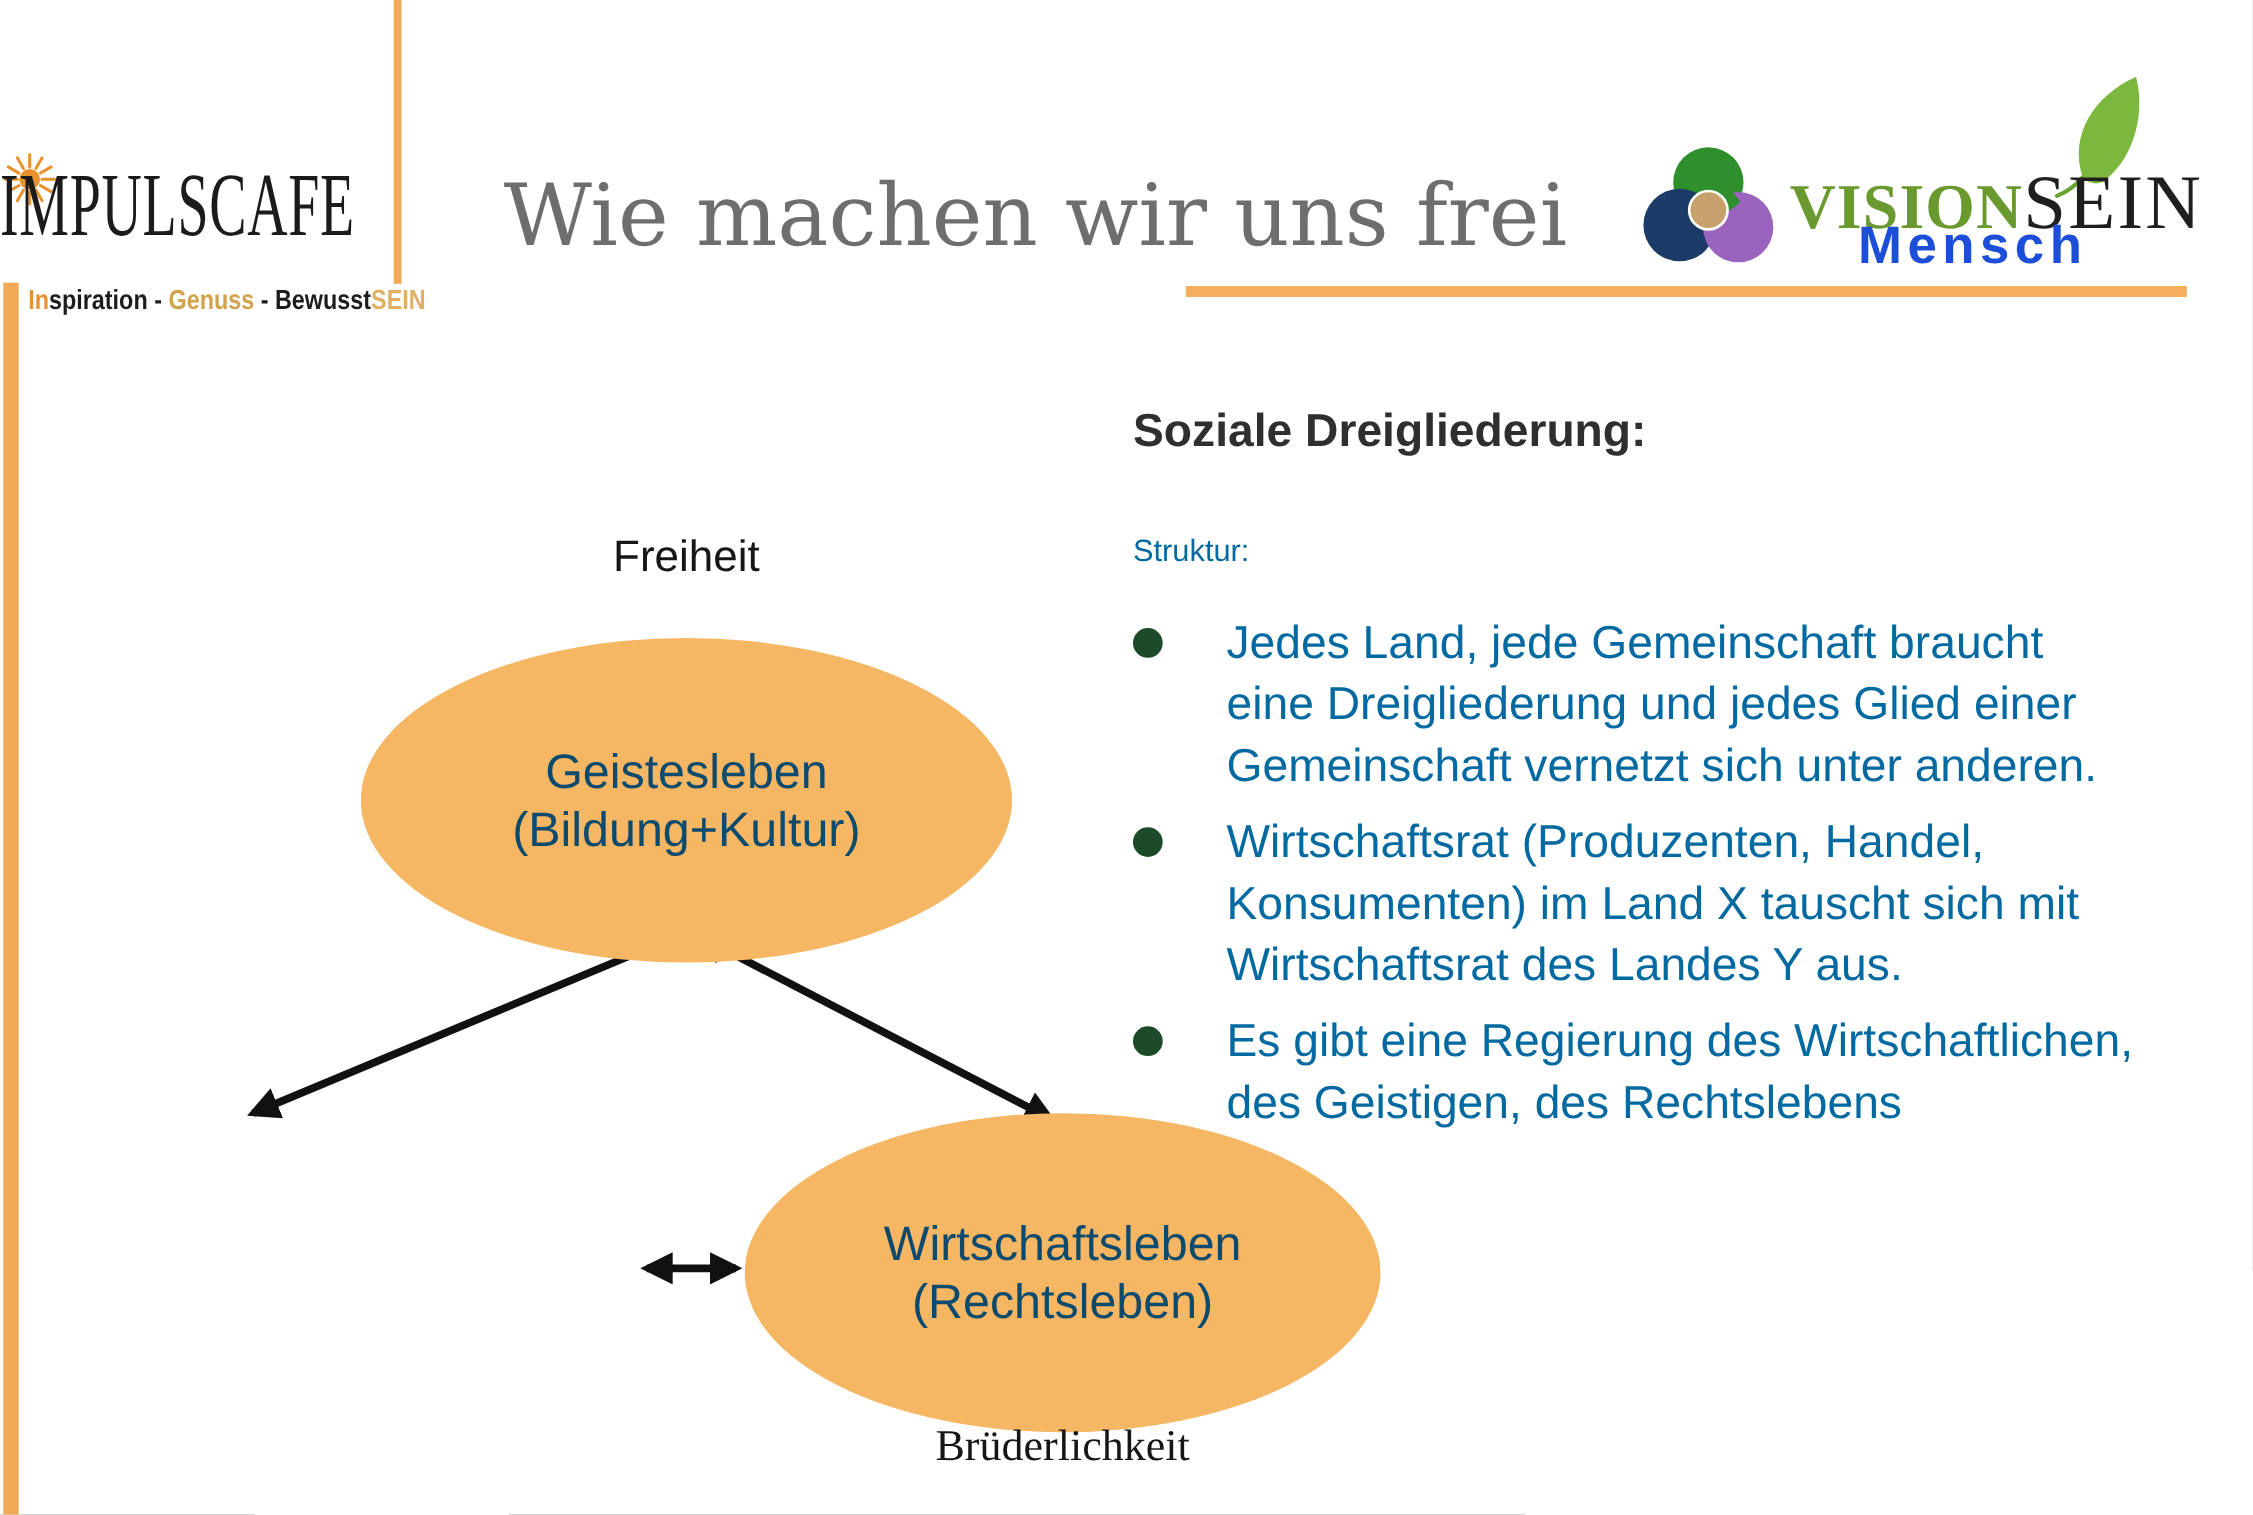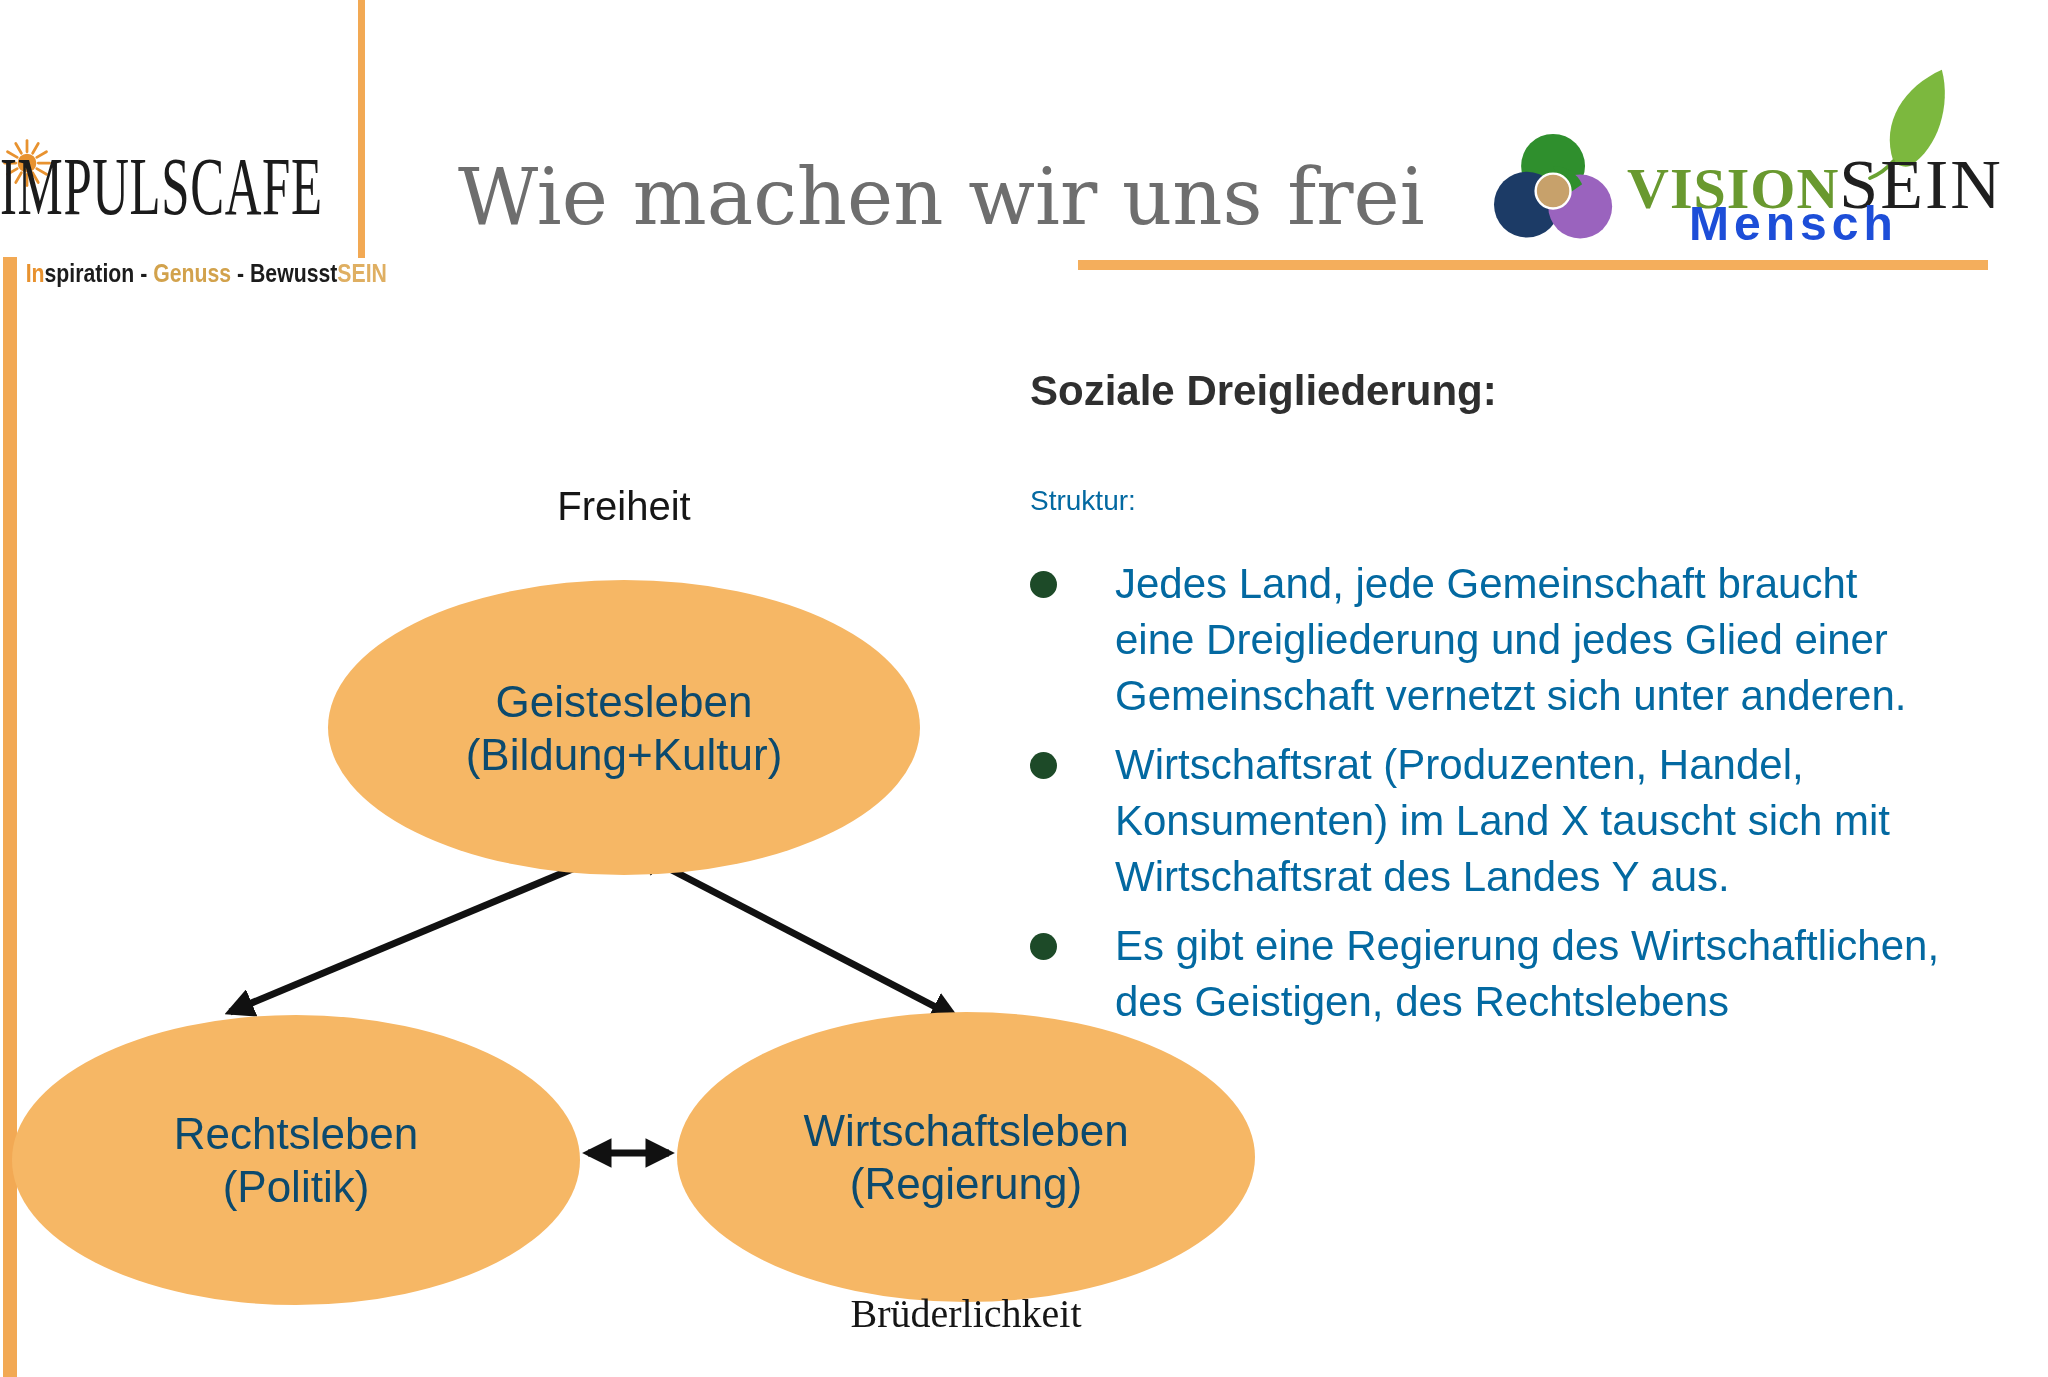--- a/index.html
+++ b/index.html
@@ -128,10 +128,6 @@
     <div>Geistesleben
 (Bildung+Kultur)</div>
   </div>
-  <div class="abs node node-recht">
-    <div>Rechtsleben
-(Politik)</div>
-  </div>
   <div class="abs node node-wirt">
     <div>Wirtschaftsleben
 (Regierung)</div>

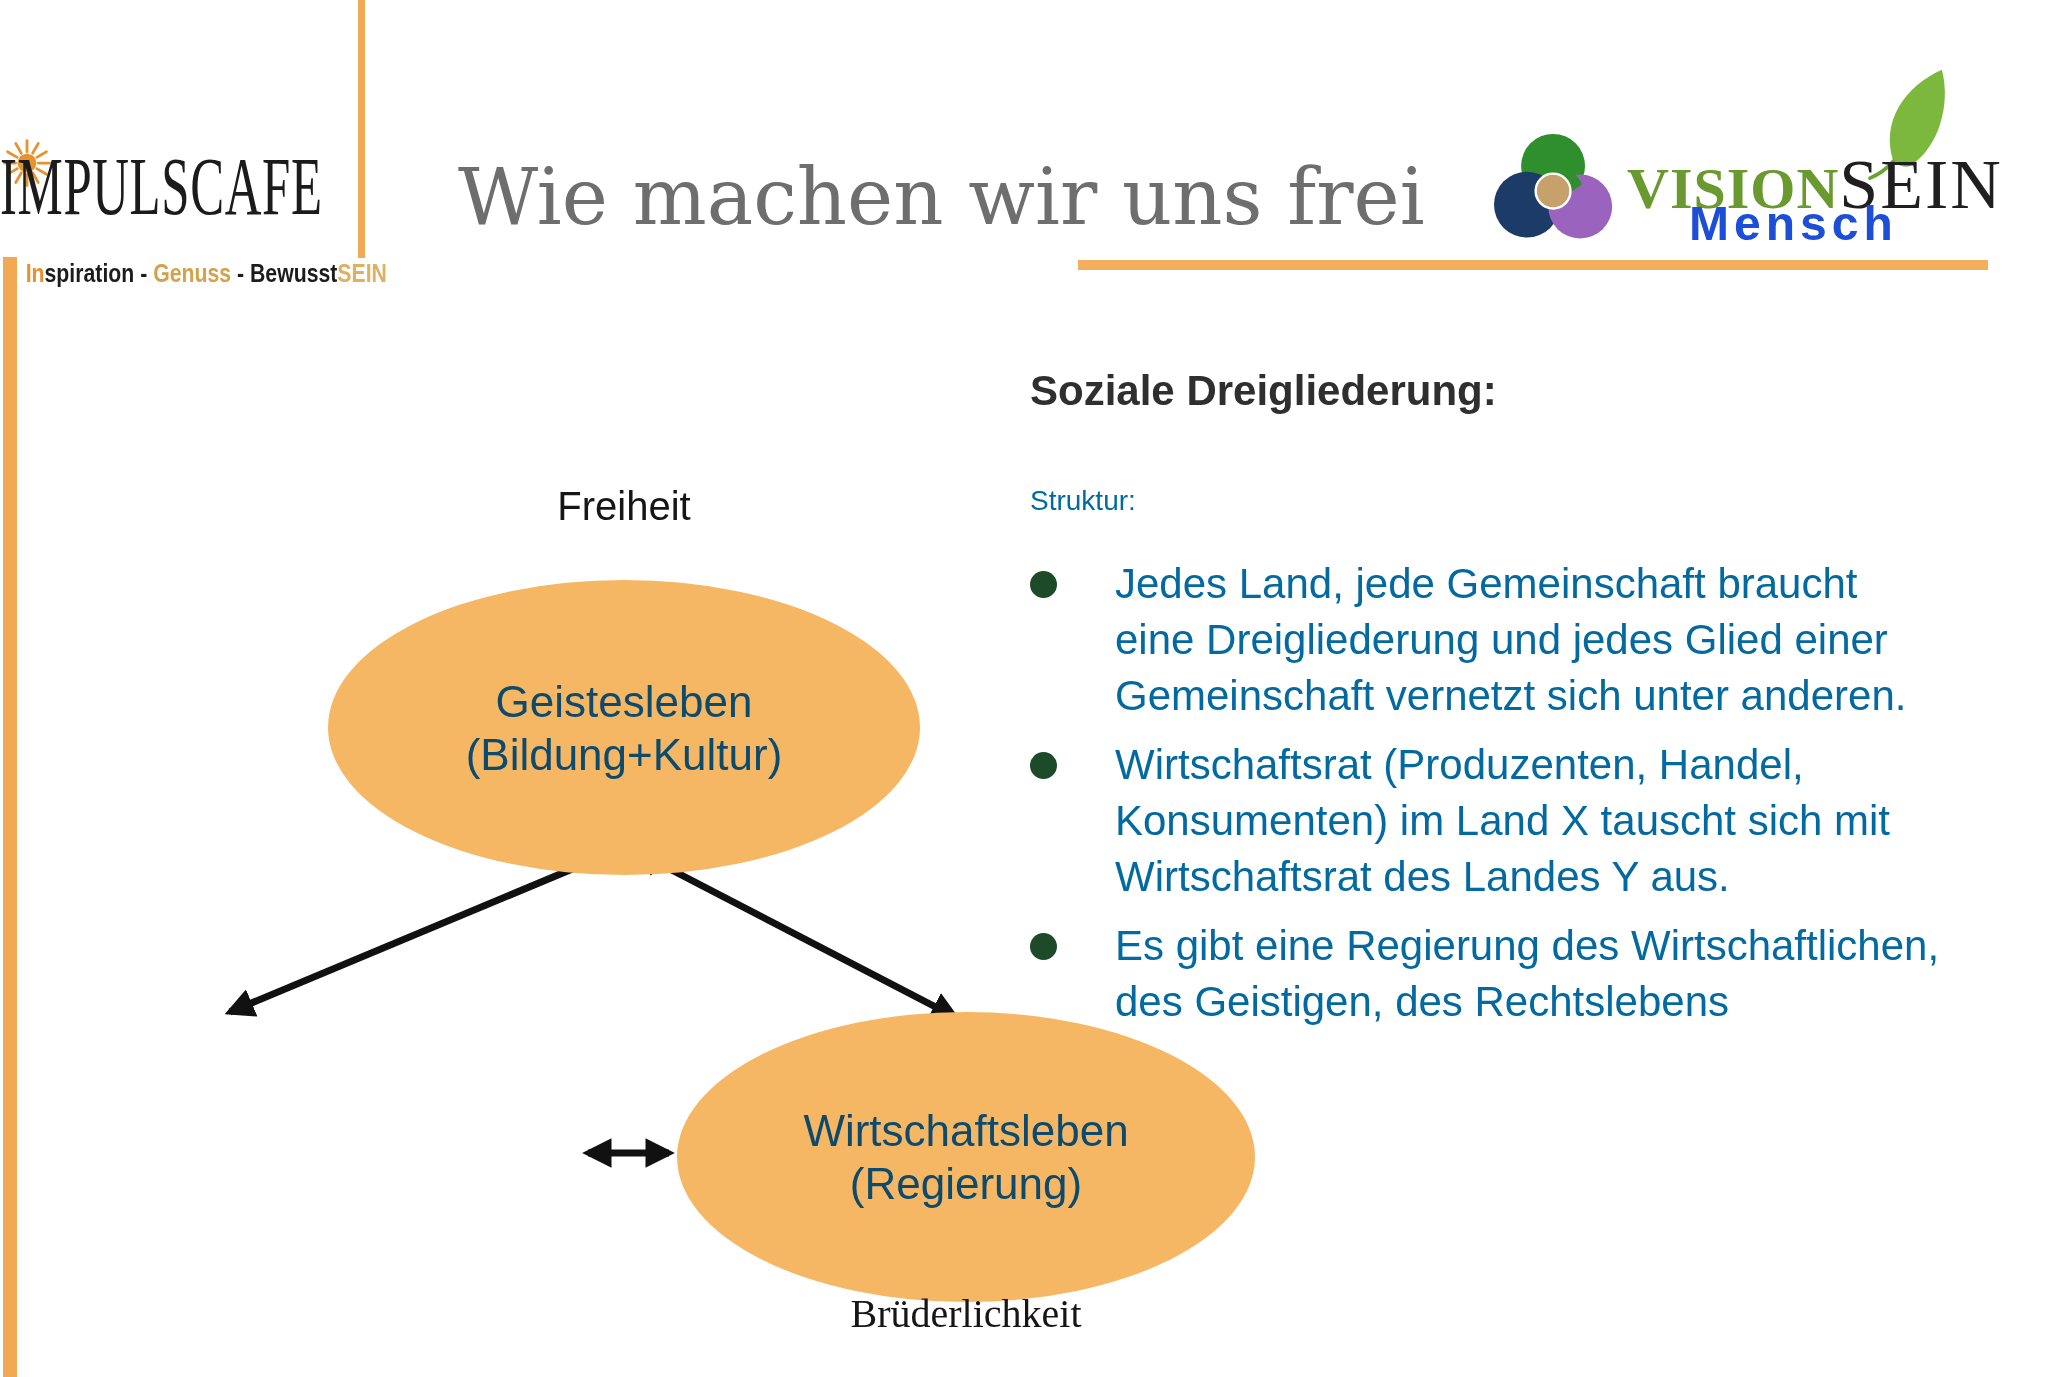--- a/index.html
+++ b/index.html
@@ -130,7 +130,7 @@
   </div>
   <div class="abs node node-wirt">
     <div>Wirtschaftsleben
-(Regierung)</div>
+(Rechtsleben)</div>
   </div>
   <div class="abs caption caption-brueder">Brüderlichkeit</div>
 

